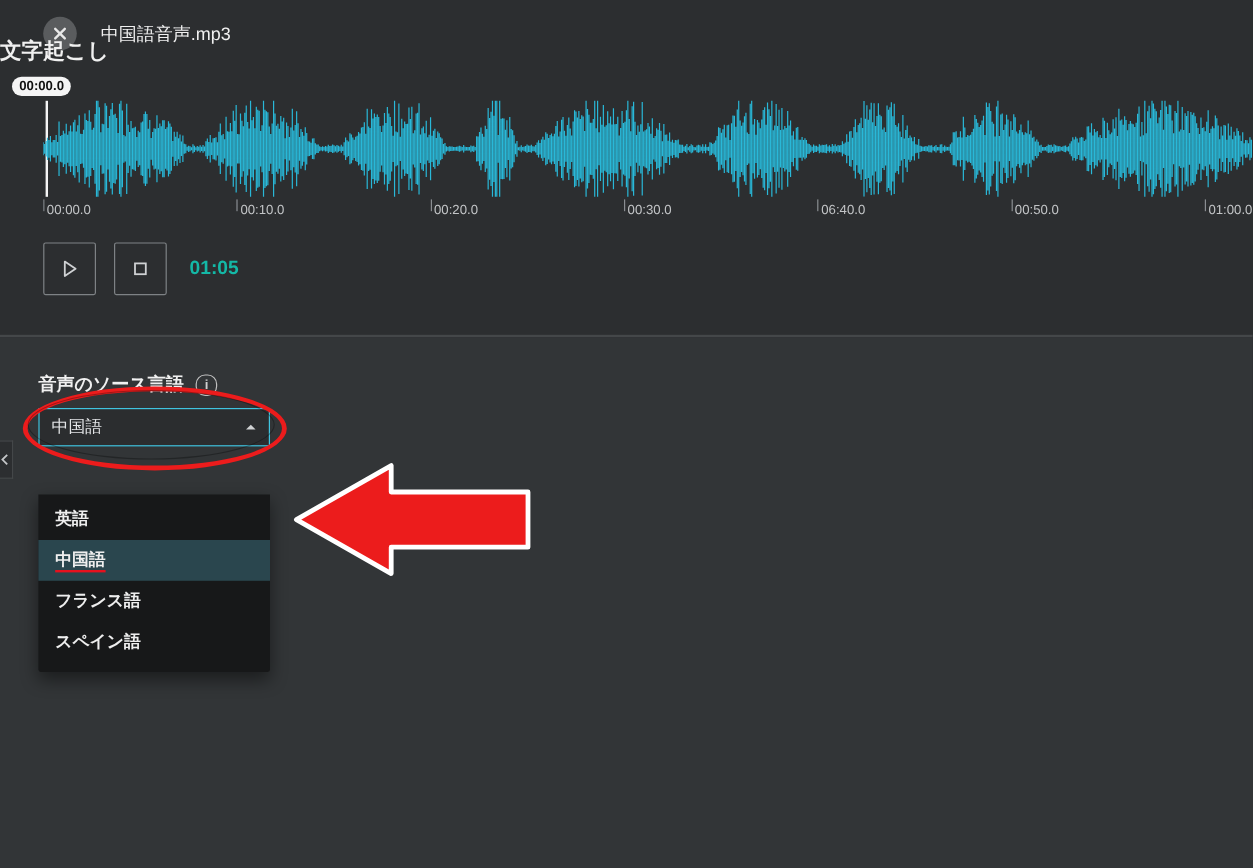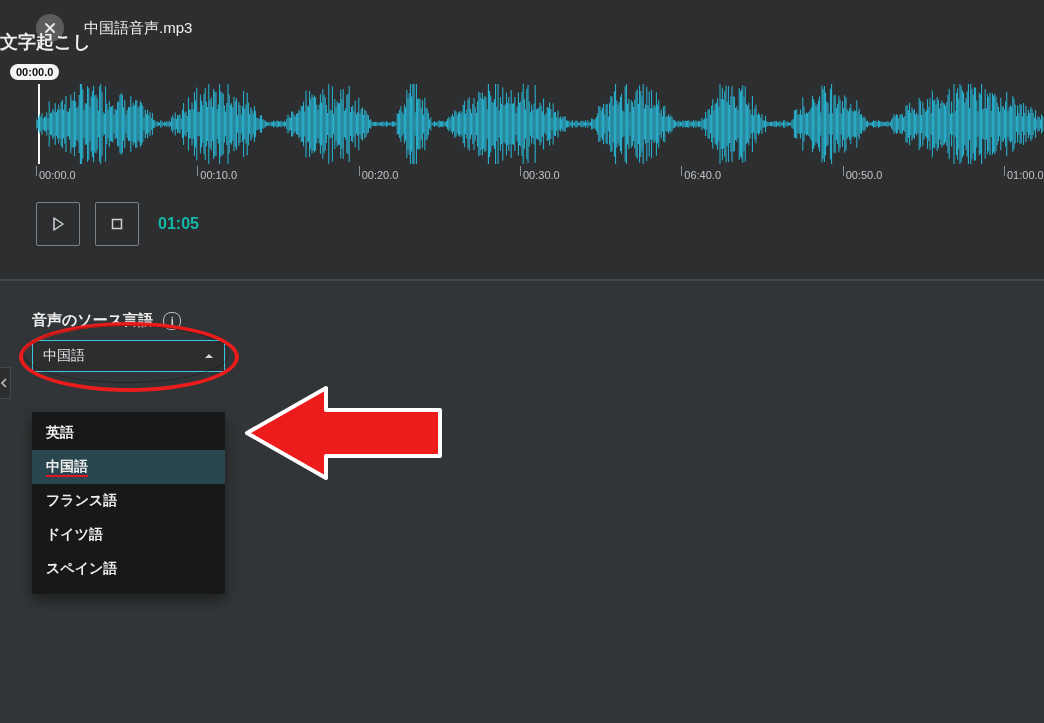--- a/index.html
+++ b/index.html
@@ -362,7 +362,6 @@
         <div class="dd-item"><span class="dd-text">英語</span></div>
         <div class="dd-item selected"><span class="dd-text">中国語</span></div>
         <div class="dd-item"><span class="dd-text">フランス語</span></div>
-        <div class="dd-item"><span class="dd-text">ドイツ語</span></div>
         <div class="dd-item"><span class="dd-text">スペイン語</span></div>
       </div>
 

